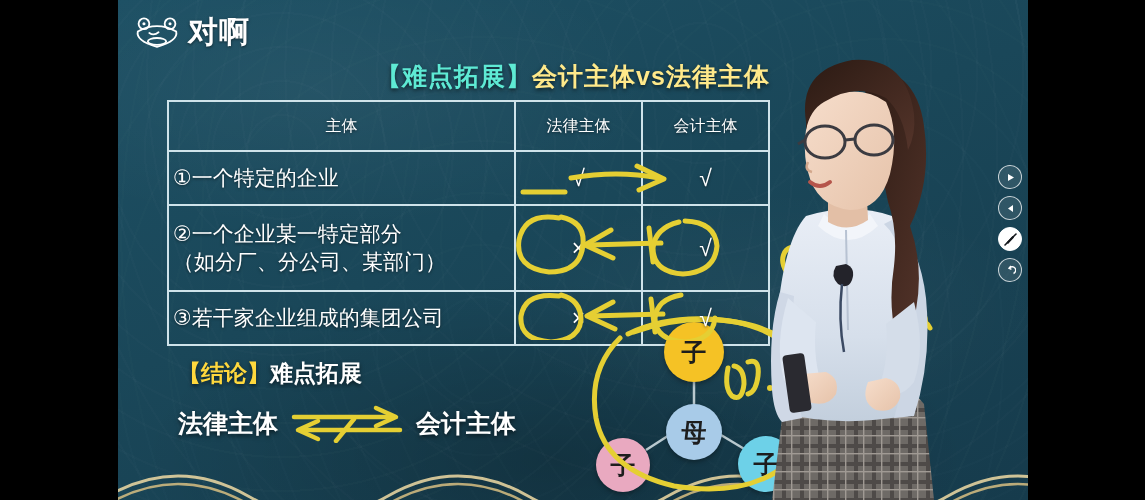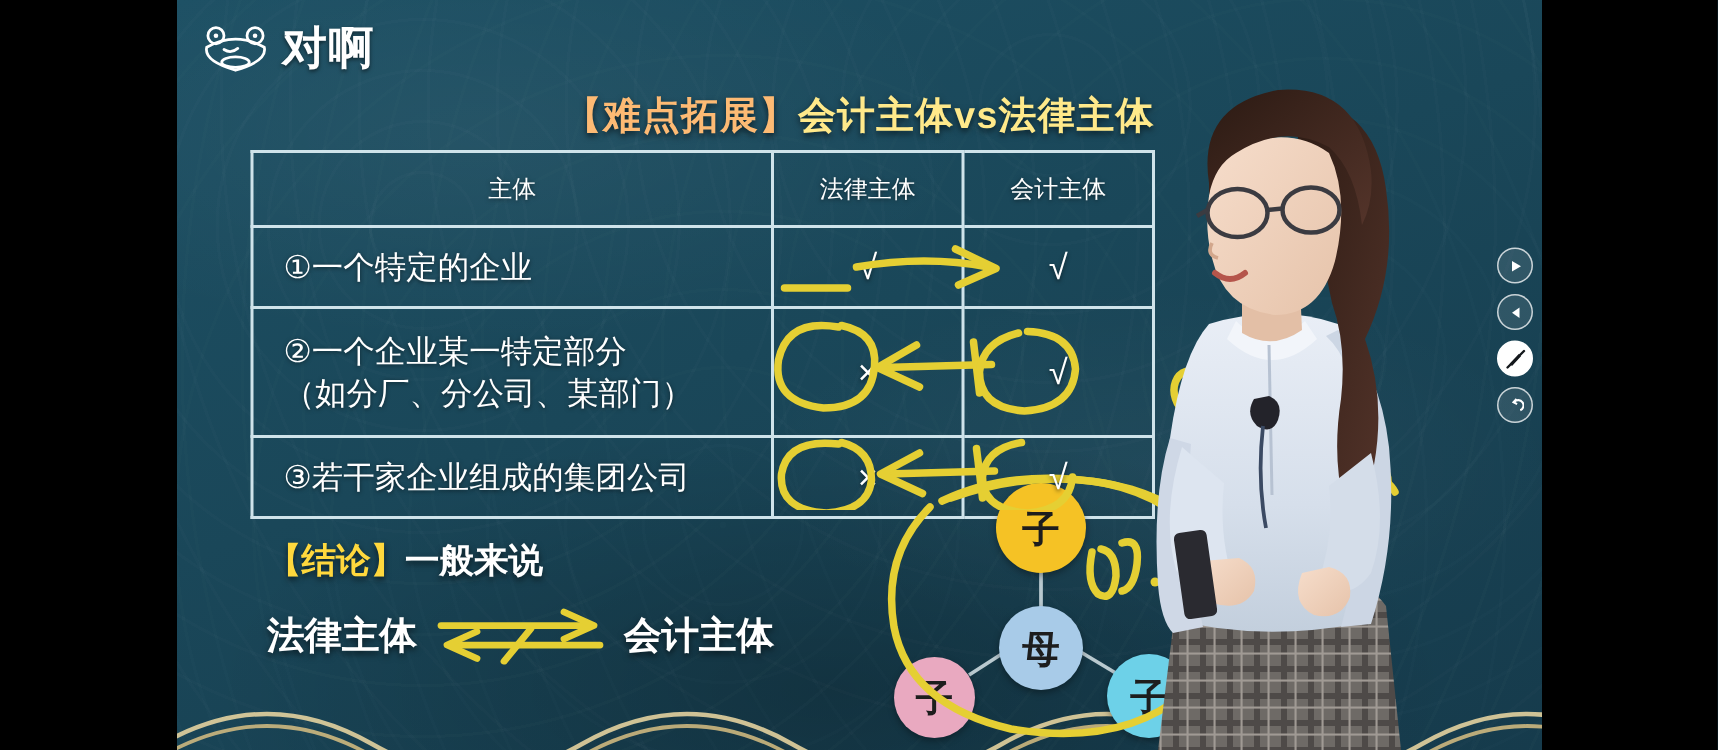--- a/index.html
+++ b/index.html
@@ -40,7 +40,7 @@
   #title{position:absolute;left:0;right:0;top:60px;text-align:center;
          font-size:25px;font-weight:bold;letter-spacing:1px;
          text-shadow:0 2px 4px rgba(0,0,0,.6);}
-  #title .hl{color:#fdba74;margin-top:20px;}
+  #title .hl{color:#5eead4;margin-top:20px;}
   #title .rest{color:#ffe98a;}
 
   

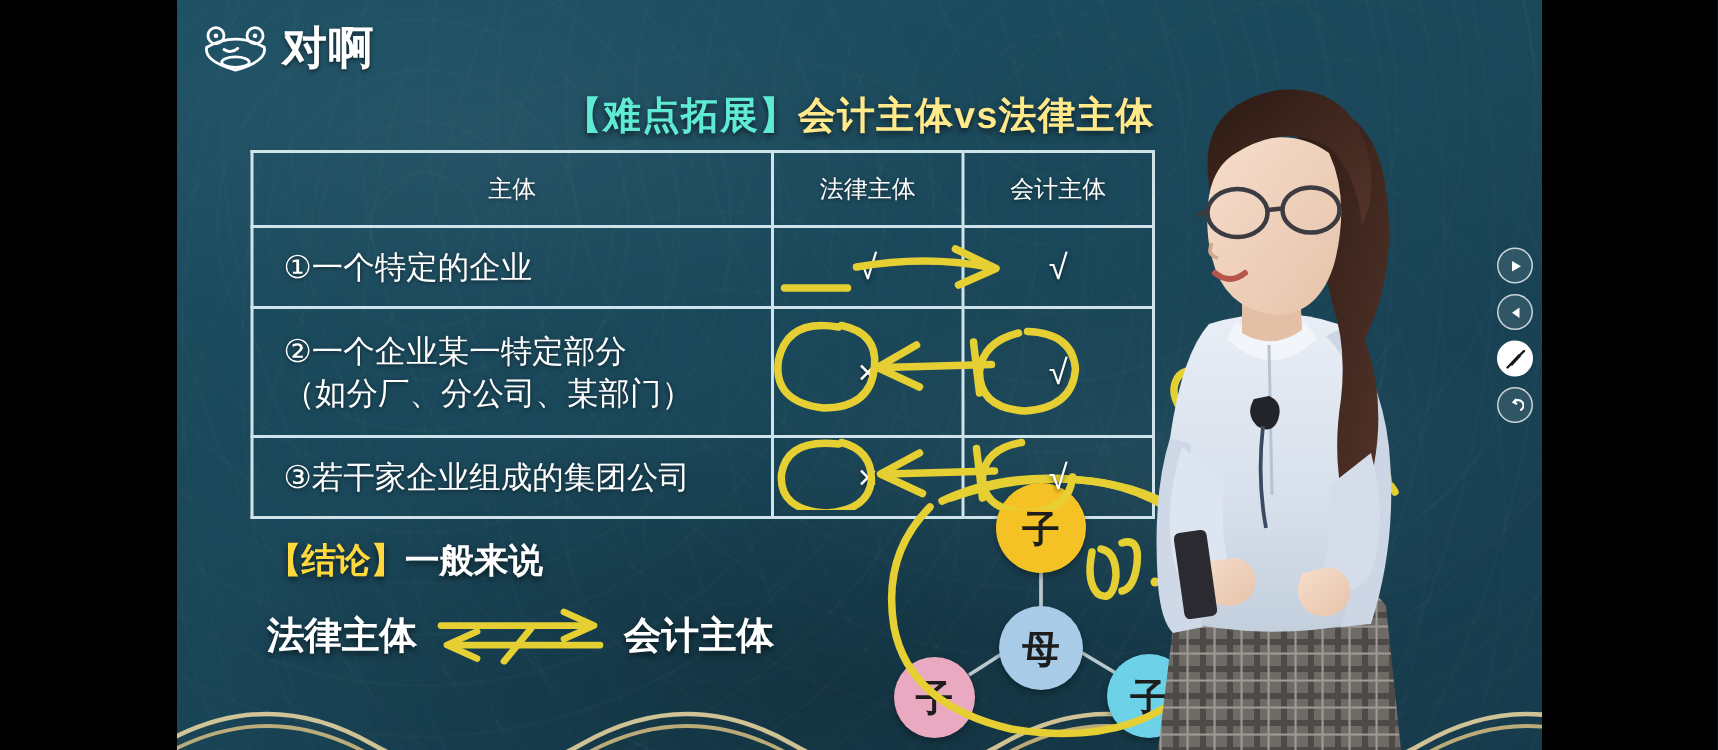--- a/index.html
+++ b/index.html
@@ -49,7 +49,7 @@
   #tbl td{border:2px solid #cfe3ea;color:#fff;
           text-shadow:0 1px 3px rgba(0,0,0,.55);
           font-size:21px;padding:0;vertical-align:middle;}
-  #tbl .c-name{width:345px;padding-left:20px;}
+  #tbl .c-name{width:345px;padding-left:4px;}
   #tbl .c-mark{width:125px;text-align:center;}
   #tbl tr.hdr td{text-align:center;height:48px;font-size:16px;}
   #tbl tr.hdr td.c-name{text-align:center;padding-left:0;}

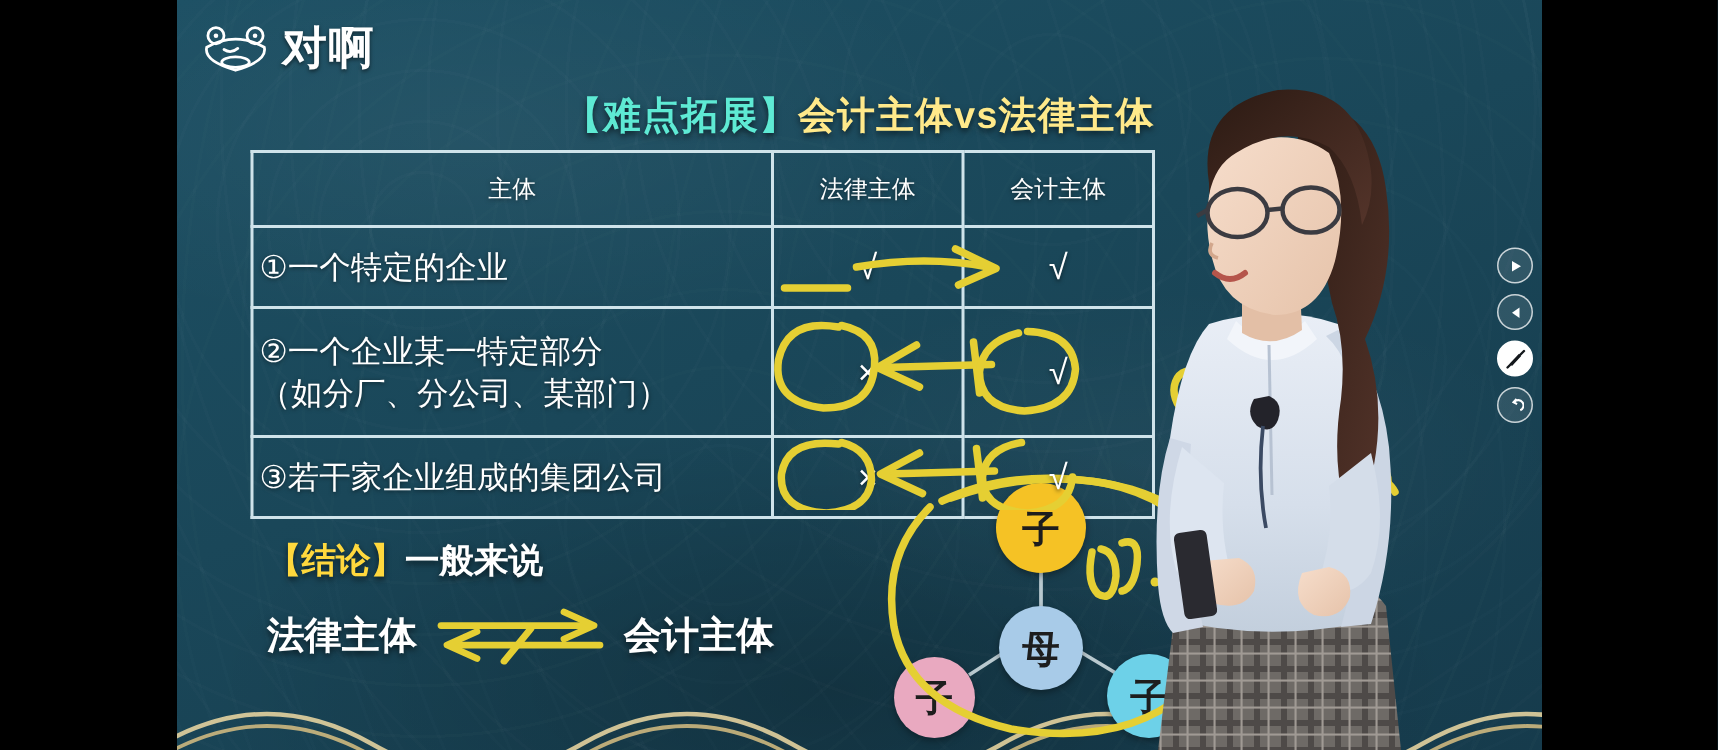--- a/index.html
+++ b/index.html
@@ -191,7 +191,7 @@
 
     <div id="concl">
       <div class="l1">
-        <span class="k">【结论】</span><span class="t">一般来说</span>
+        <span class="k">【结论】</span><span class="t">难点拓展</span>
       </div>
       <div class="l2">
         <span>法律主体</span>

